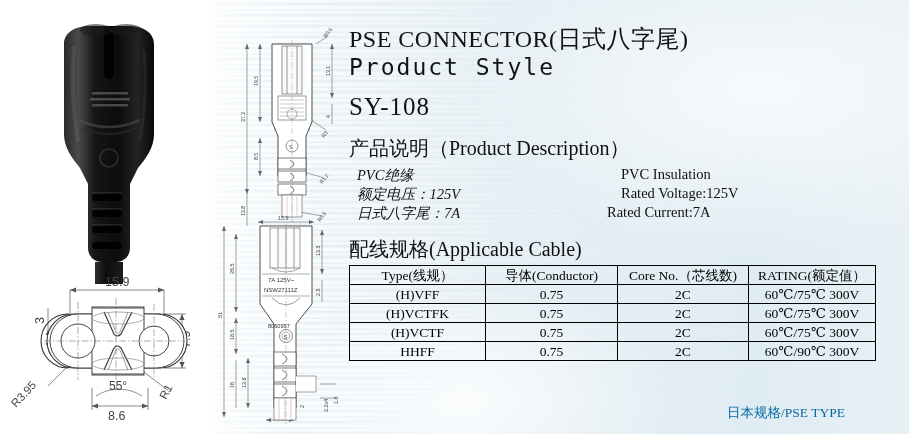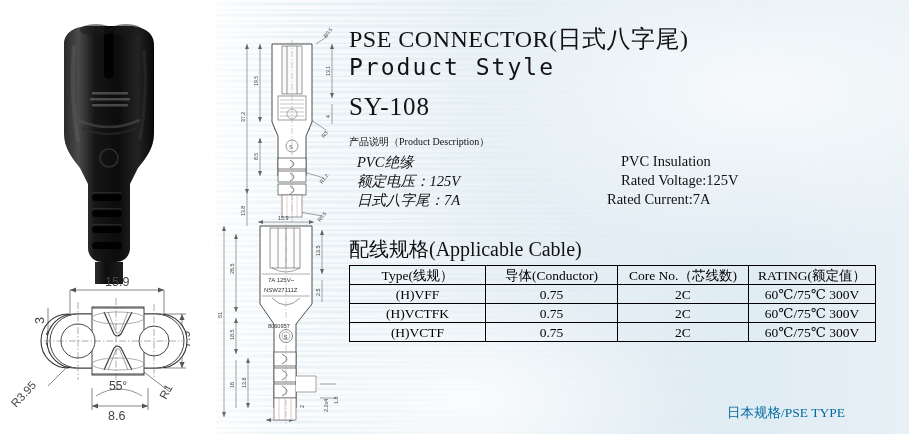--- a/index.html
+++ b/index.html
@@ -56,7 +56,7 @@
   #t-model { font-size: 25px; letter-spacing: 1px; margin-top: 11px; }
 
   #desc-block { margin-top: 14px; color: #101010; }
-  .desc-head { font-size: 10px; margin-bottom: 4px; white-space: nowrap; }
+  .desc-head { font-size: 20px; margin-bottom: 4px; white-space: nowrap; }
   .desc-row { position: relative; height: 19px; font-size: 14.5px; white-space: nowrap; }
   .desc-cn { position: absolute; left: 8px; font-style: italic; }
   .desc-en { position: absolute; }

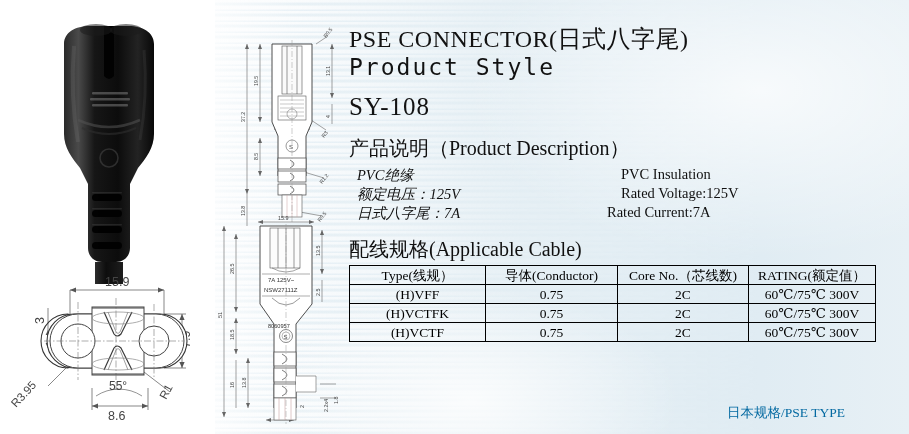--- a/index.html
+++ b/index.html
@@ -500,6 +500,12 @@
           <td>2C</td>
           <td>60℃/75℃  300V</td>
         </tr>
+        <tr>
+          <td>HHFF</td>
+          <td>0.75</td>
+          <td>2C</td>
+          <td>60℃/90℃  300V</td>
+        </tr>
       </tbody>
     </table>
   </div>

